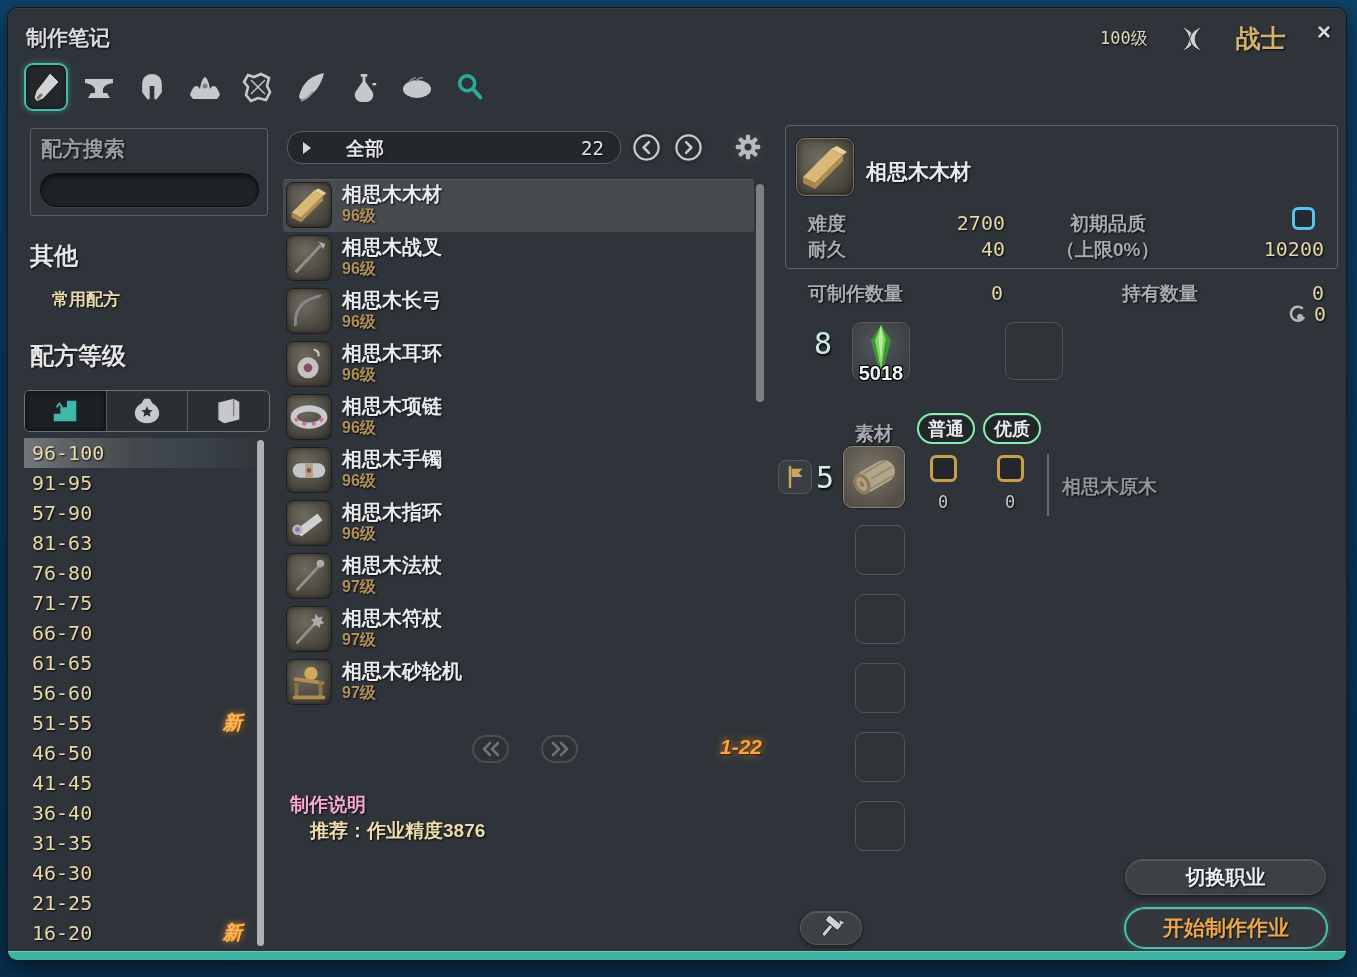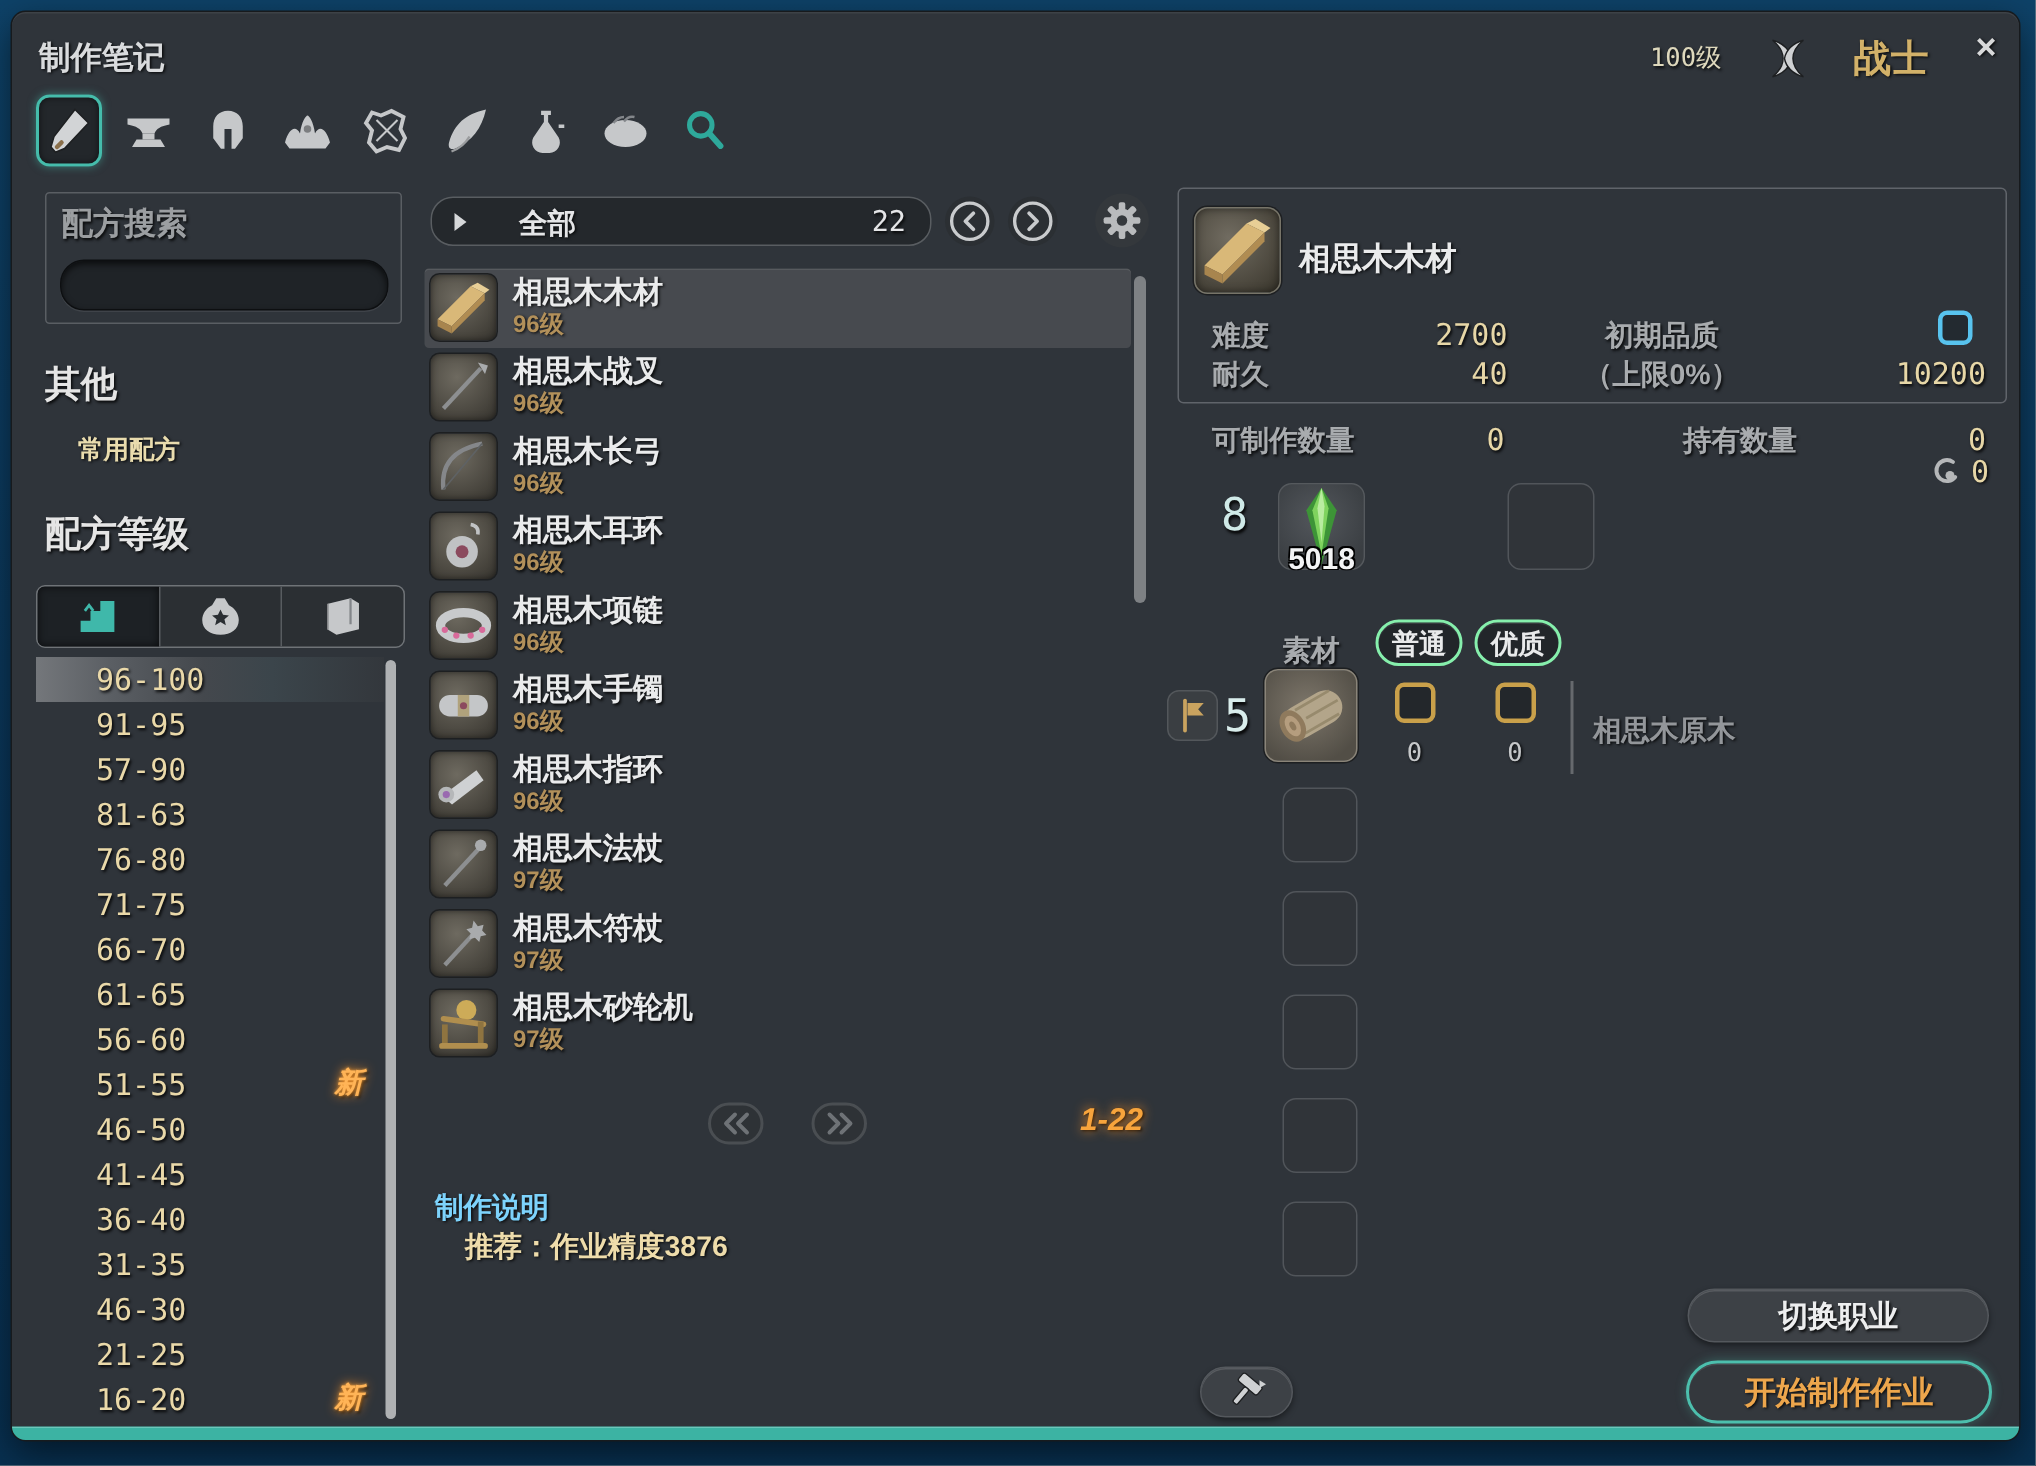--- a/index.html
+++ b/index.html
@@ -54,7 +54,7 @@
   .level-list { left:16px; top:430px; width:232px; }
   .lvl-row { position:relative; height:30px; line-height:30px; cursor:pointer; }
   .lvl-row.selected { background:linear-gradient(90deg,#74777b 0%,#5a5e63 22%,#44484d 48%,#3b454b 68%,#33373c 100%); }
-  .lvl-txt { padding-left:40px; font-family:"DejaVu Sans Mono",monospace; font-size:20px; color:#ead9a9;
+  .lvl-txt { padding-left:8px; font-family:"DejaVu Sans Mono",monospace; font-size:20px; color:#ead9a9;
     text-shadow:1px 1px 2px rgba(0,0,0,.9); }
   .new-badge { position:absolute; right:14px; top:0; font-size:19px; font-weight:700; font-style:italic; color:#ffb457;
     text-shadow:0 0 7px rgba(255,150,40,.95), 0 0 2px rgba(255,180,80,.9), 1px 1px 2px #000; }

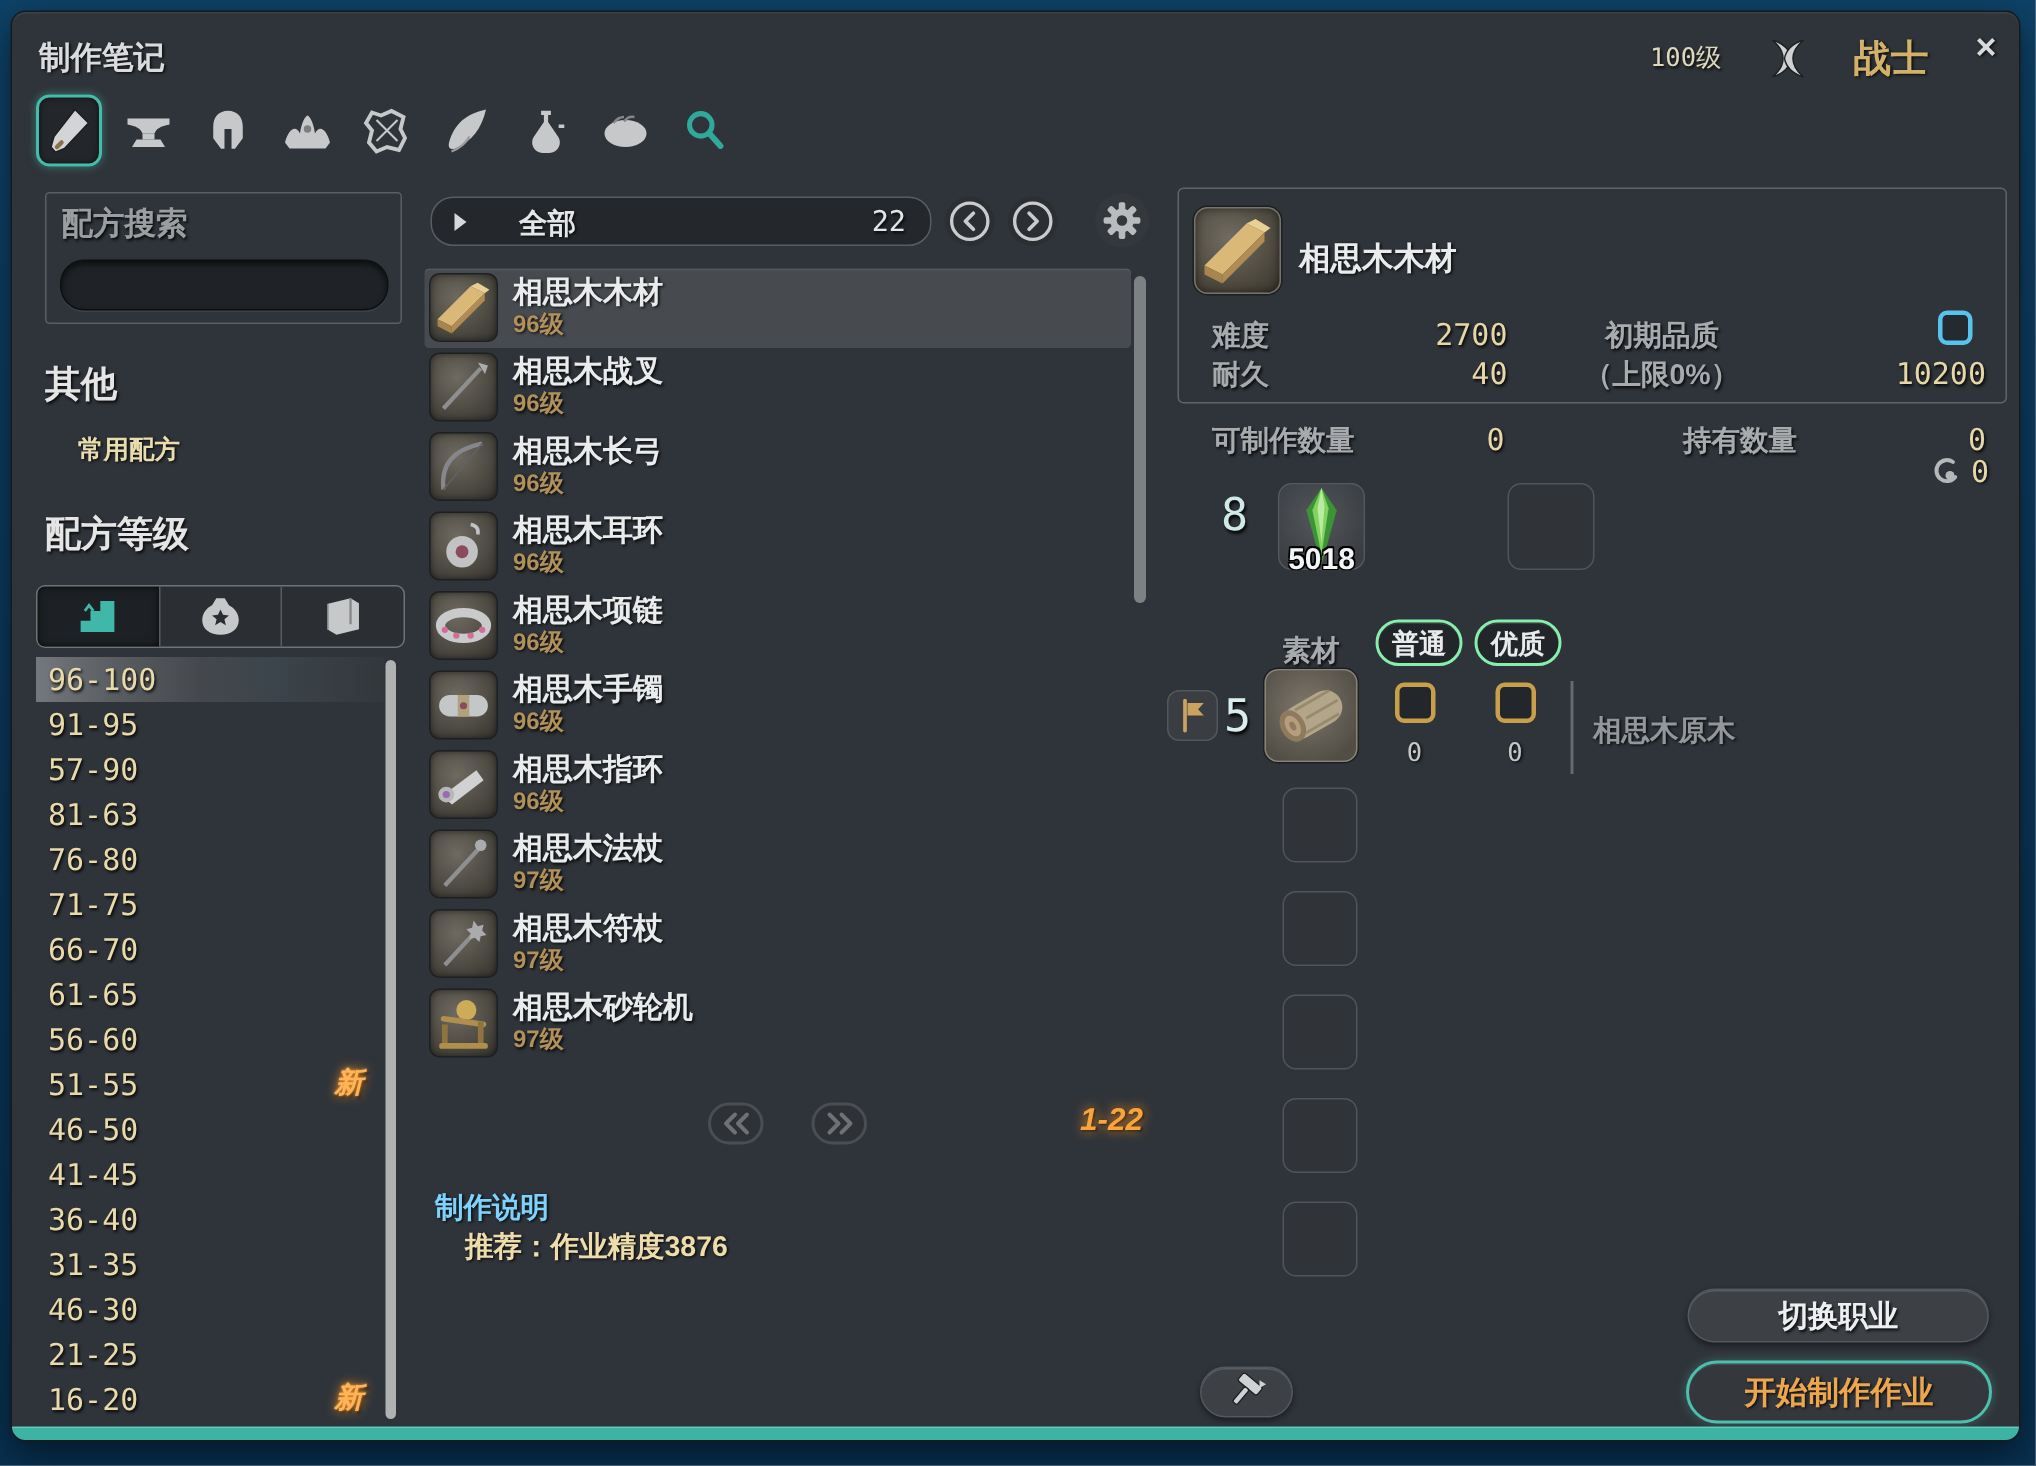--- a/index.html
+++ b/index.html
@@ -84,7 +84,7 @@
     display:flex; align-items:center; justify-content:center; cursor:pointer; }
   .page-range { left:688px; top:727px; width:66px; text-align:right; font-size:21px; font-weight:700; font-style:italic;
     color:#f7a43c; text-shadow:0 0 8px rgba(255,150,40,.9), 1px 1px 2px #000; }
-  .note-title { left:282px; top:784px; font-size:19px; font-weight:700; color:#7dd3fc;text-align:center; }
+  .note-title { left:282px; top:784px; font-size:19px; font-weight:700; color:#f9a8d4;text-align:center; }
   .note-text { left:302px; top:810px; font-size:19px; font-weight:700; color:#eedcab; }
 
   

